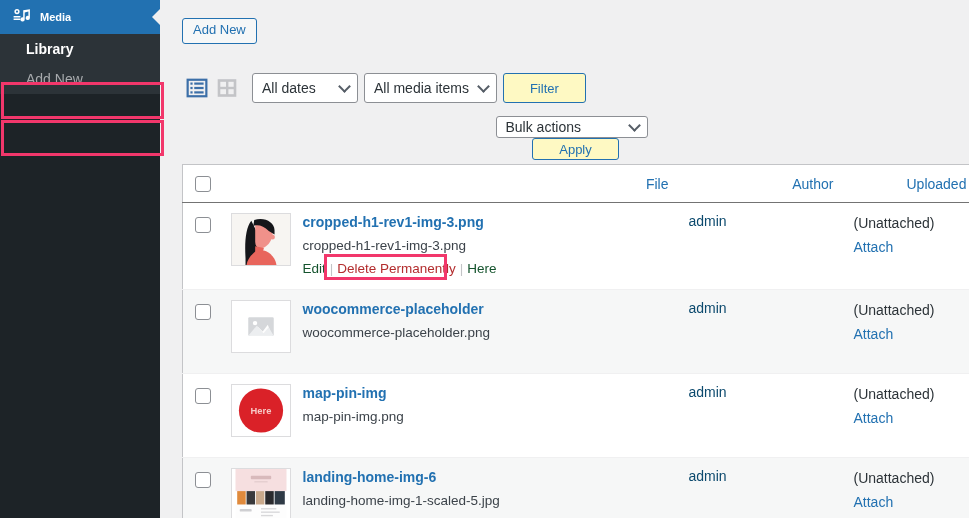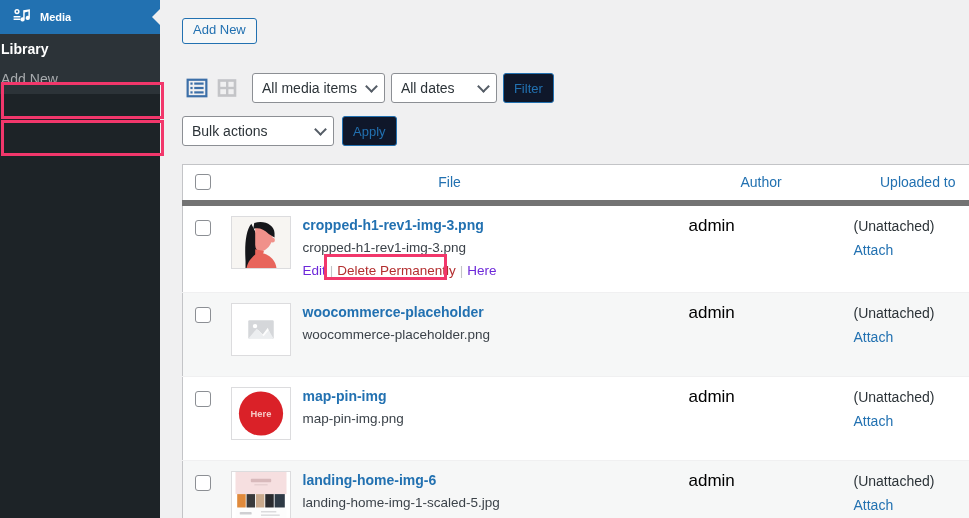--- a/index.html
+++ b/index.html
@@ -52,7 +52,7 @@
   .submenu-item {
     height: 30px;
     display: flex; align-items: center;
-    padding-left: 1px;
+    padding-left: 26px;
     font-size: 14px;
     color: #a7aaad;
   }

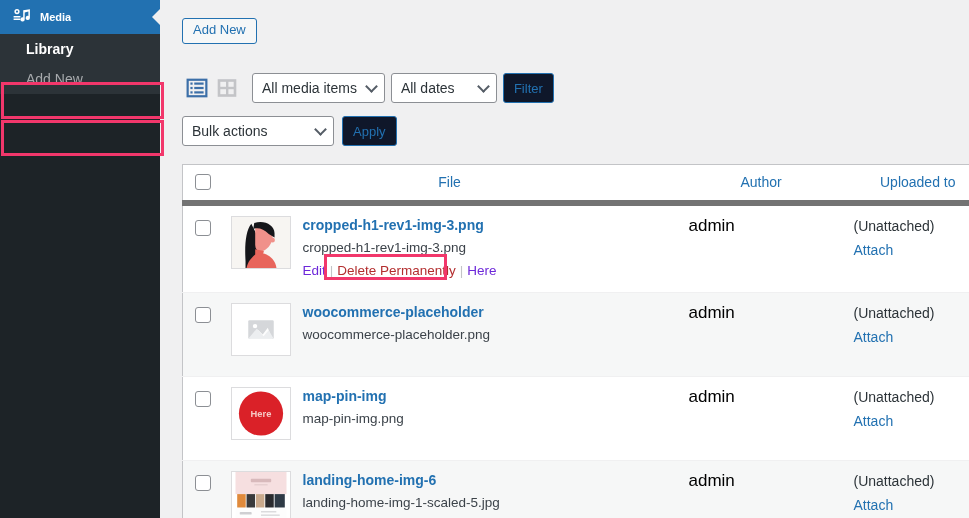--- a/index.html
+++ b/index.html
@@ -315,13 +315,13 @@
         </span>
       </div>
 
+      <span class="wp-select" style="min-width:106px;">
+        <span>All dates</span>
+        <span class="chev"></span>
+      </span>
+
       <span class="wp-select" style="min-width:131px;">
         <span>All media items</span>
-        <span class="chev"></span>
-      </span>
-
-      <span class="wp-select" style="min-width:106px;">
-        <span>All dates</span>
         <span class="chev"></span>
       </span>
 

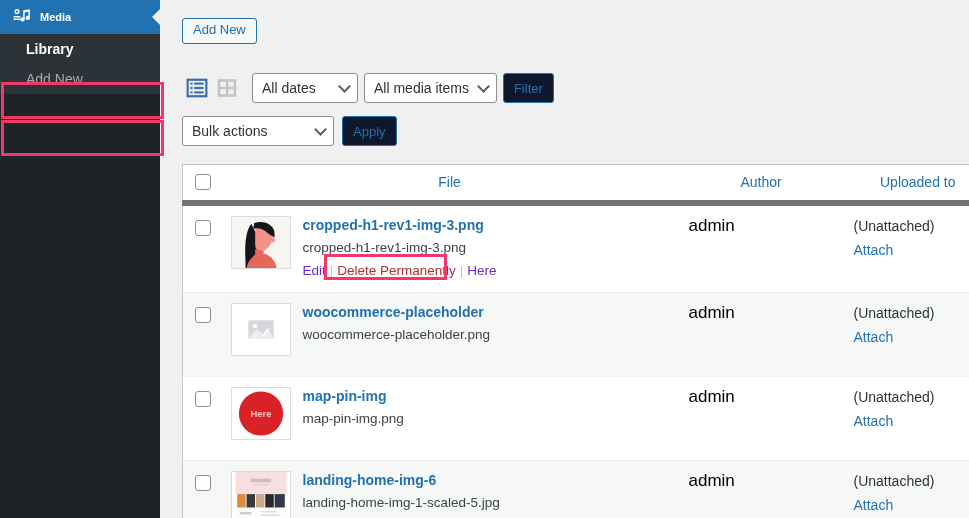--- a/index.html
+++ b/index.html
@@ -144,10 +144,10 @@
     height: 30px;
     border: 1px solid #2271b1;
     border-radius: 3px;
-    background: #0f172a;
+    background: #fef9c3;
     color: #2271b1;
     font-size: 13px;
-    padding: 0 10px;
+    padding: 0 26px;
     display: inline-flex; align-items: center;
     cursor: pointer;
   }

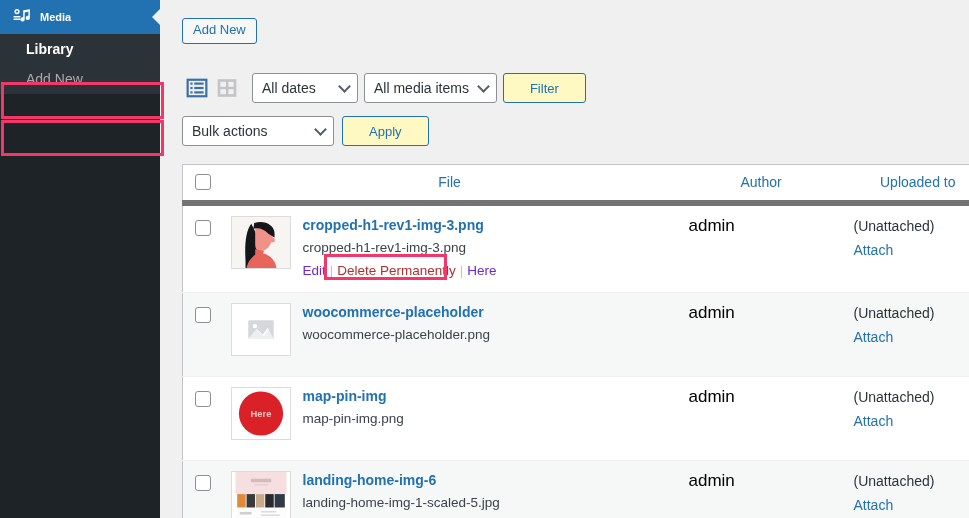--- a/index.html
+++ b/index.html
@@ -153,9 +153,10 @@
   }
 
   .bulk-row {
-    display: flex; 
+    display: flex; align-items: center;
     height: 44px;
     margin-top: 3px;
+    flex-direction: column;
   }
   .bulk-row .wp-select { min-width: 152px; margin-right: 8px; }
 

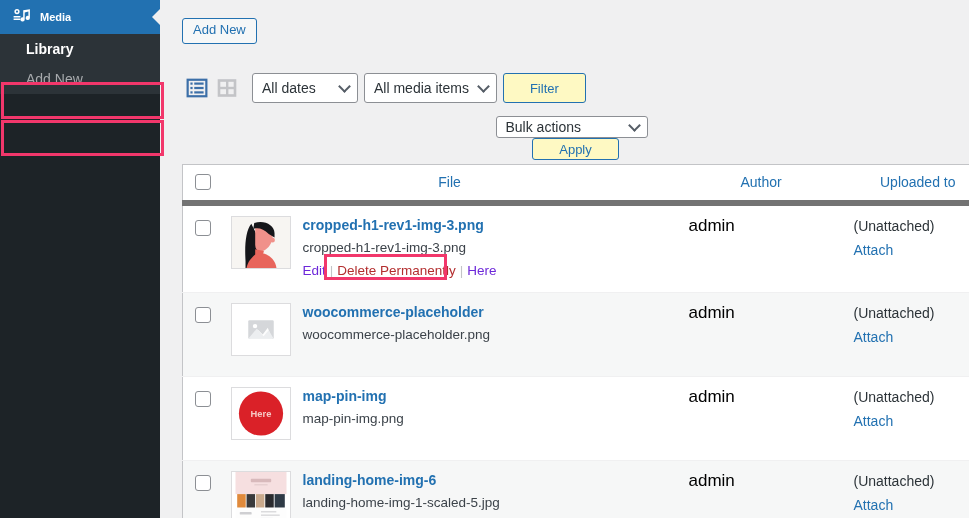--- a/index.html
+++ b/index.html
@@ -172,8 +172,8 @@
   }
   .wp-table thead th {
     background: #fff;
-    border-bottom: 6px solid #737373;
-    text-align: center;
+    border-bottom: 1px solid #737373;
+    text-align: right;
     font-weight: 400;
     font-size: 14px;
     color: #2271b1;

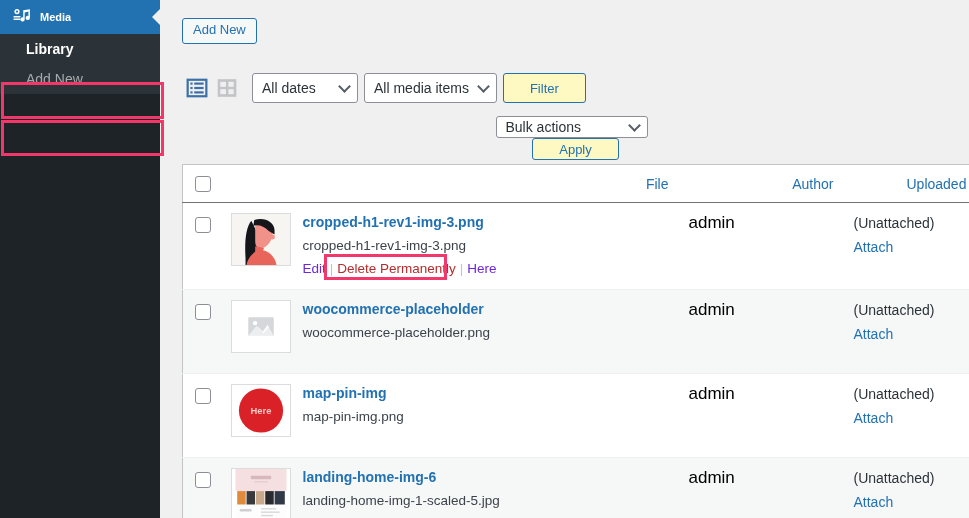--- a/index.html
+++ b/index.html
@@ -246,7 +246,7 @@
   .row-actions a.delete-link { color: #b32d2e; }
   .row-actions .sep { color: #c3c4c7; padding: 0 4px; }
 
-  .author-cell a { color: #000000; text-decoration: none; font-size: 17px; cursor: pointer; }
+  .author-cell a { color: #0c4a6e; text-decoration: none; font-size: 14px; cursor: pointer; }
   .upl-cell { color: #3c434a; font-size: 14px; line-height: 1.5; }
   .upl-cell .attach-link {
     display: block;

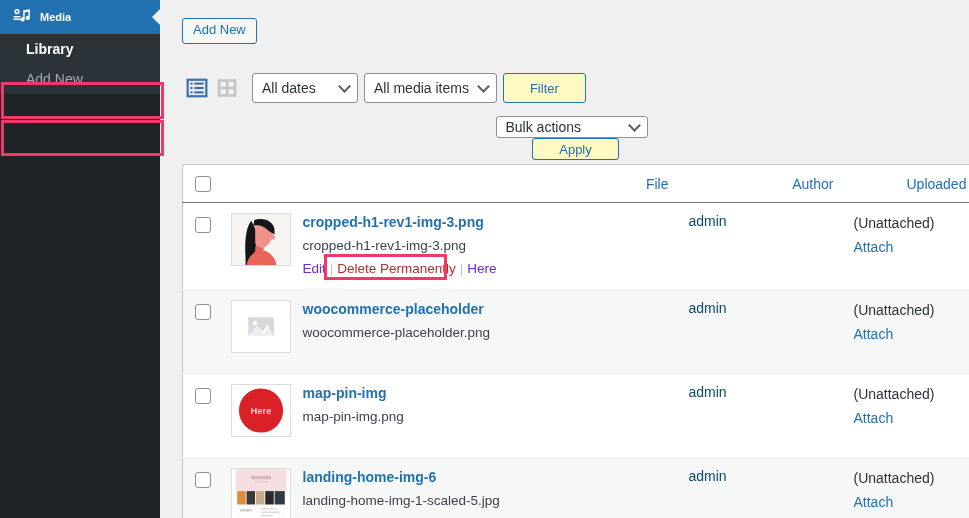--- a/index.html
+++ b/index.html
@@ -239,7 +239,7 @@
     white-space: nowrap;
   }
   .row-actions a {
-    color: #6d28d9;
+    color: #14532d;
     text-decoration: none;
     cursor: pointer;
   }

